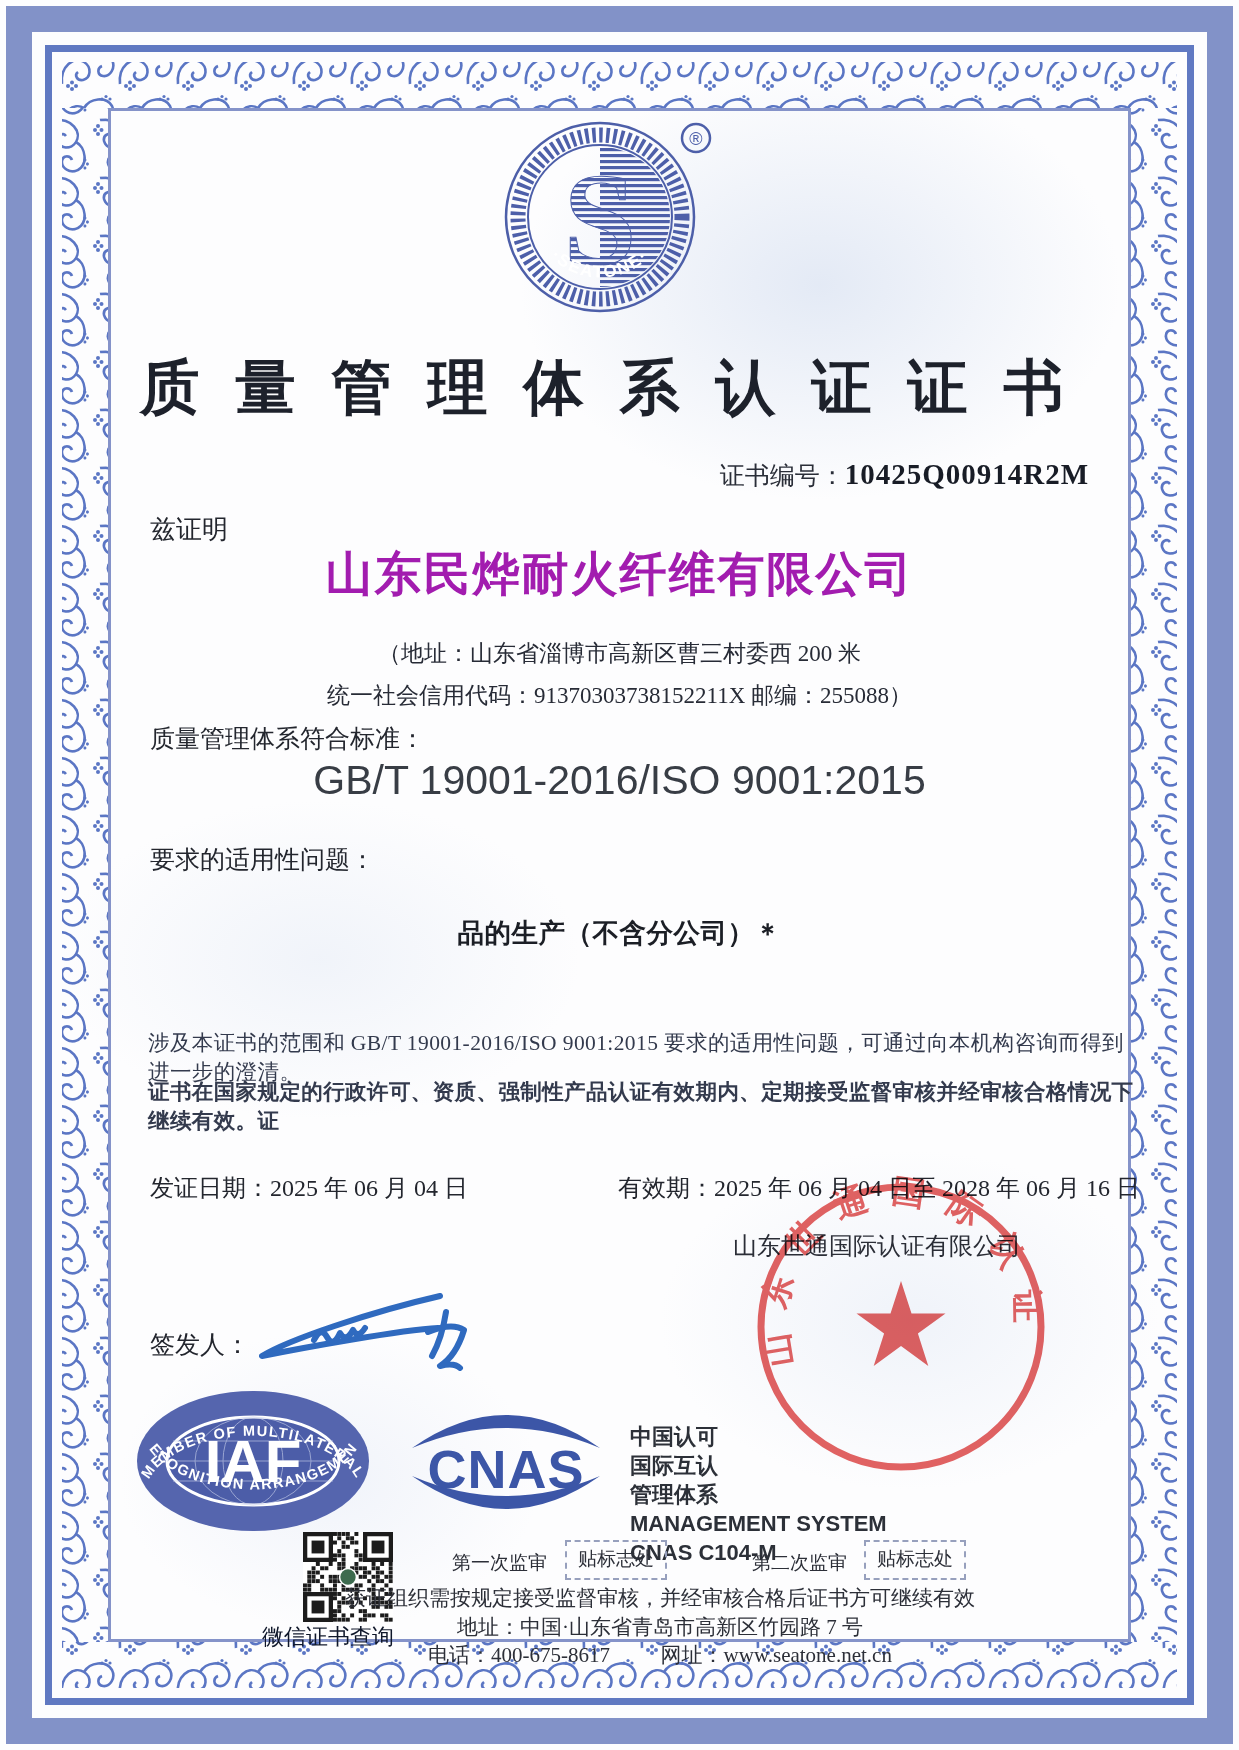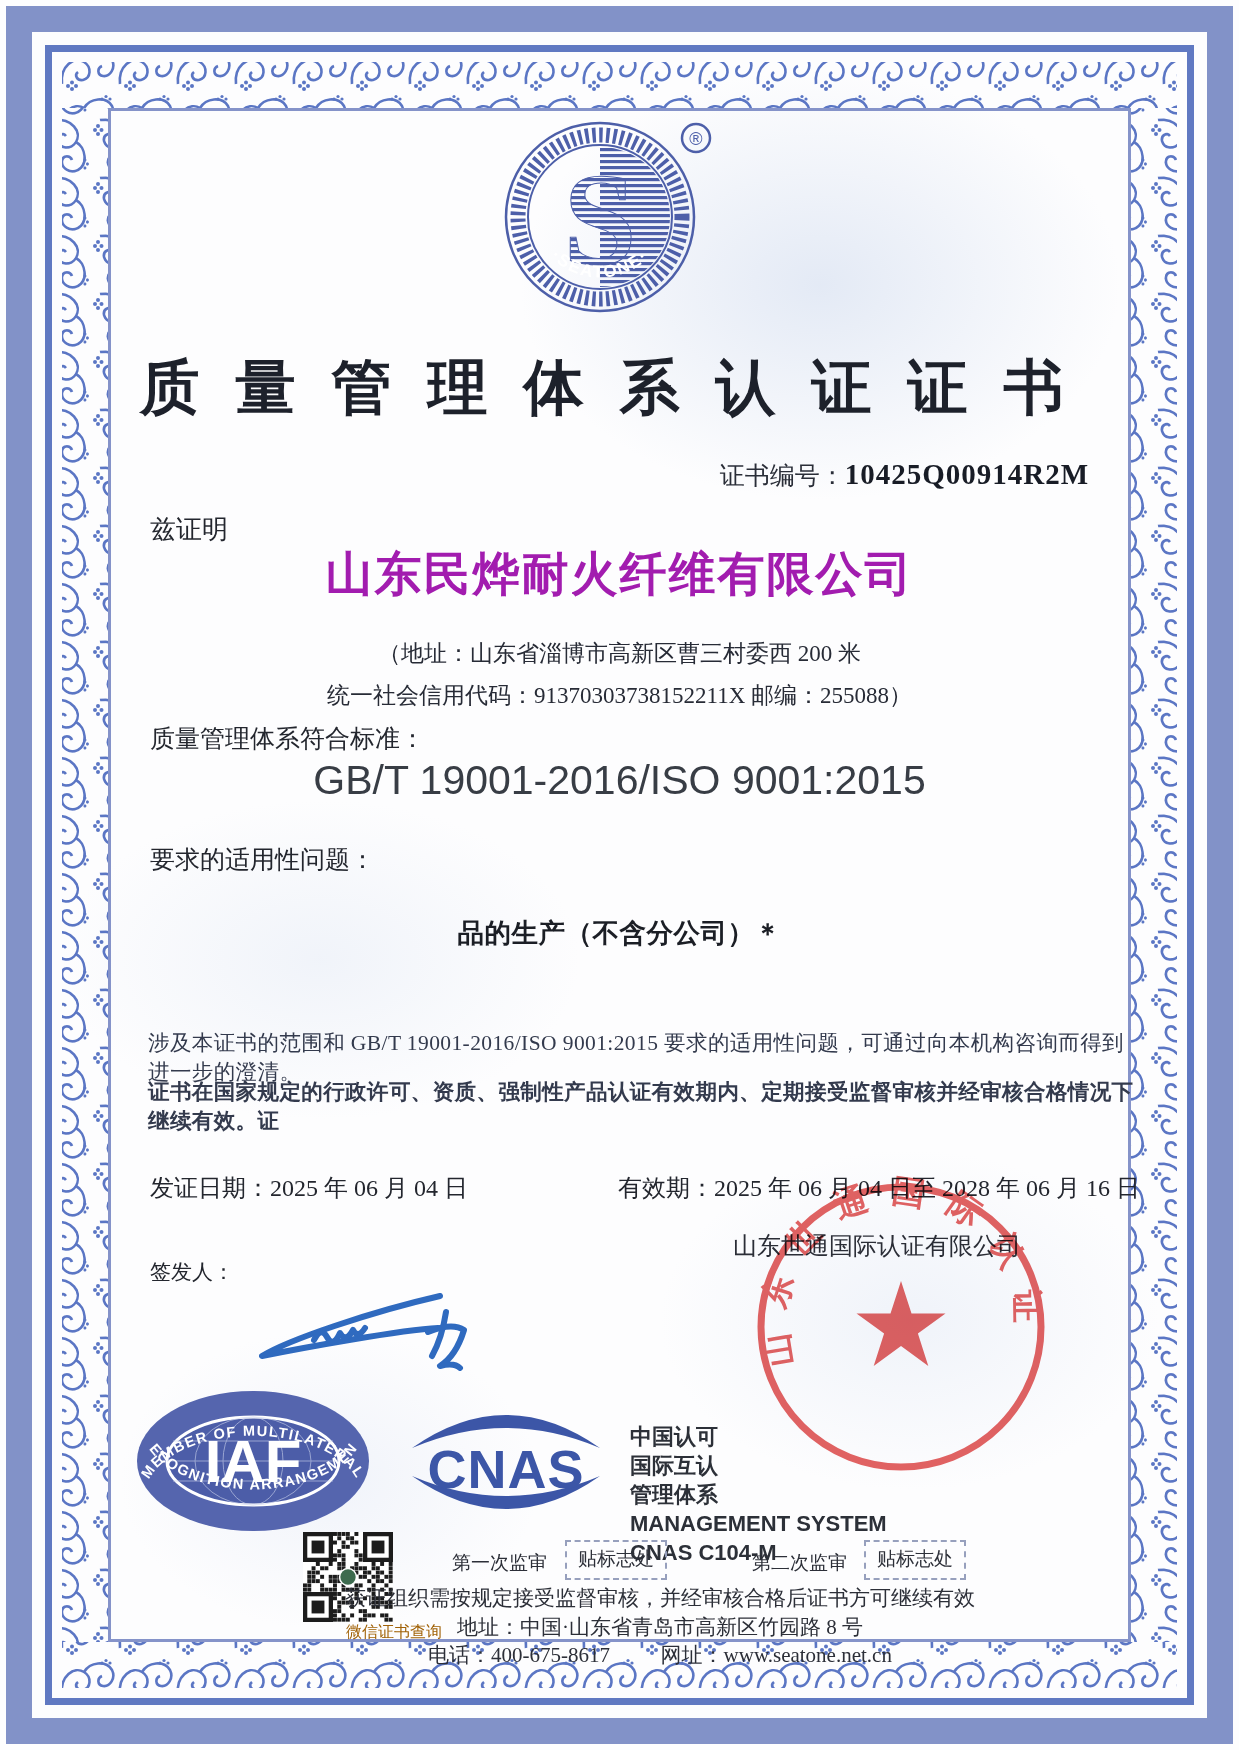--- a/index.html
+++ b/index.html
@@ -32,7 +32,7 @@
   .notice{left:148px;width:992px;font-size:21.5px;color:#333a4d;letter-spacing:.4px;}
   .dateline{font-size:24px;color:#23262e;}
   .issuer{left:733px;top:1230px;font-size:24px;color:#2a2d36;z-index:1;}
-  .signer{left:150px;top:1258px;font-size:21px;font-family:Liberation Serif, serif;}
+  .signer{left:150px;top:1328px;font-size:25px;font-family:Liberation Serif, serif;}
   .stamp{left:751px;top:1175px;width:300px;height:300px;z-index:2;mix-blend-mode:multiply;opacity:.92;pointer-events:none;}
   .sig{left:250px;top:1282px;width:230px;height:100px;mix-blend-mode:multiply;}
   .acc-text{left:630px;top:1382px;line-height:29px;font-size:22px;font-weight:bold;color:#2c3038;

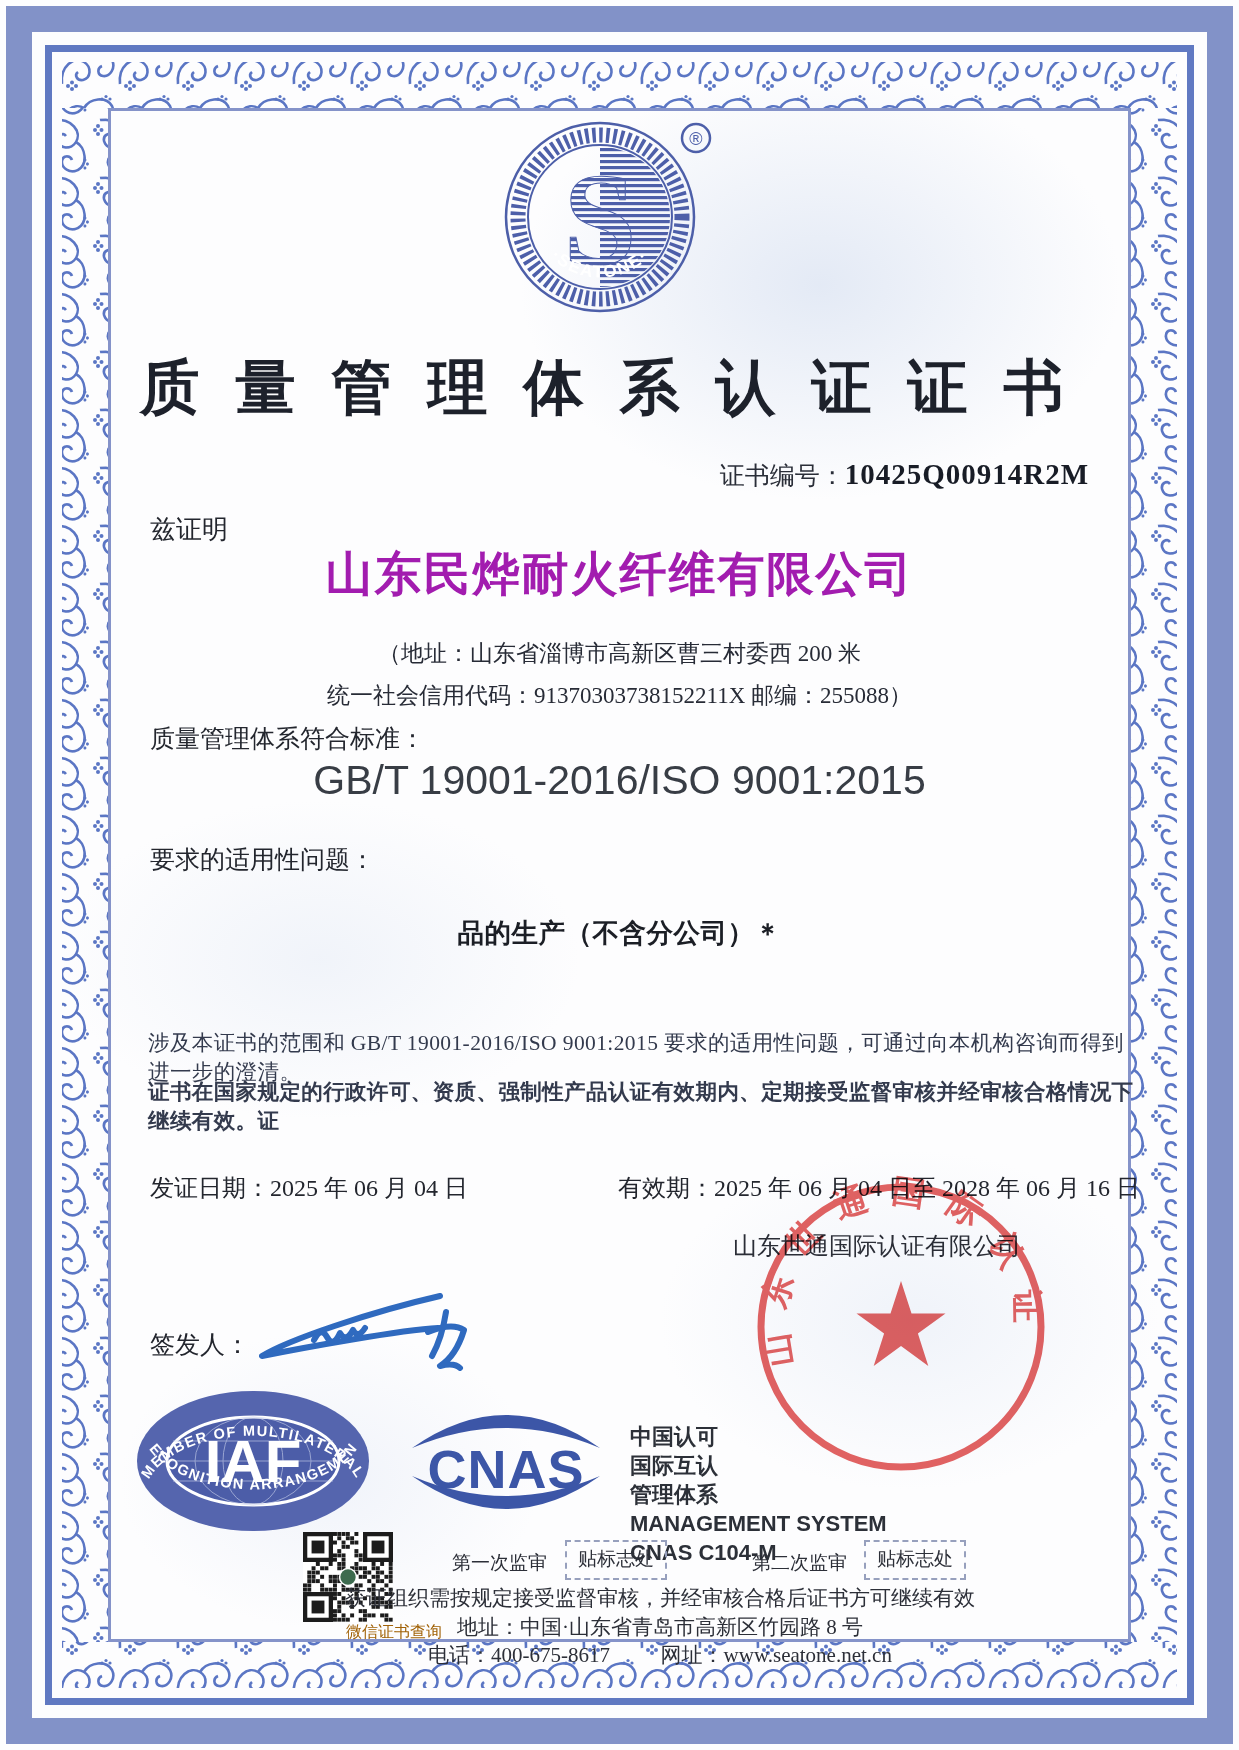--- a/index.html
+++ b/index.html
@@ -37,7 +37,7 @@
   .sig{left:250px;top:1282px;width:230px;height:100px;mix-blend-mode:multiply;}
   .acc-text{left:630px;top:1382px;line-height:29px;font-size:22px;font-weight:bold;color:#2c3038;
             font-family:"Liberation Sans","DejaVu Sans",sans-serif;margin-top:40px;}
-  .qr-caption{left:262px;top:1622px;width:180px;text-align:right;font-size:16px;color:#a16207;}
+  .qr-caption{left:262px;top:1622px;width:180px;text-align:left;font-size:22px;color:#0f172a;}
   .audit-label{font-size:19px;color:#2c2f38;top:1550px;}
   .sticker-box{top:1540px;width:98px;height:36px;border:2px dashed #97a0bd;text-align:center;line-height:34px;
                font-size:19px;color:#2c2f38;}

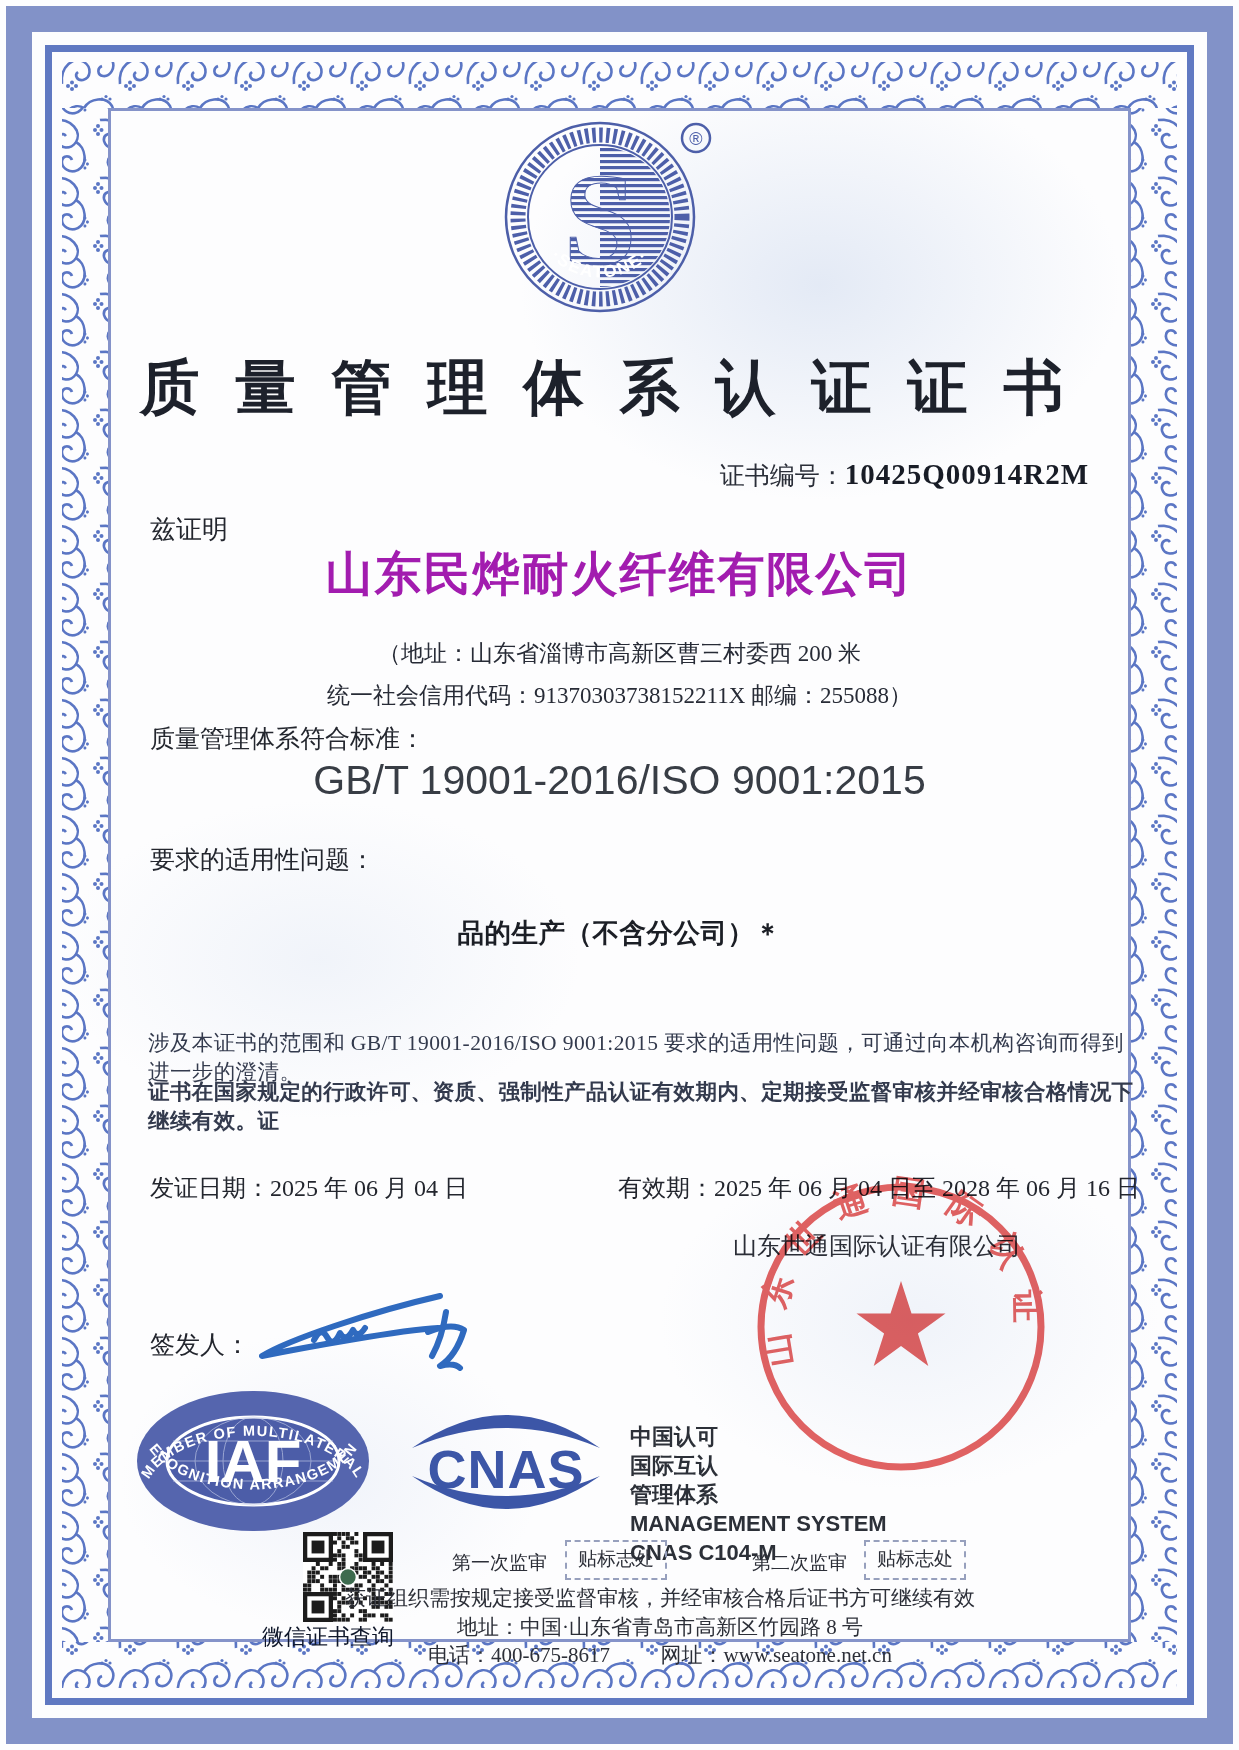--- a/index.html
+++ b/index.html
@@ -372,7 +372,7 @@
   </div>
 
   <div class="abs foot" style="top:1584px;font-size:21px;">获证组织需按规定接受监督审核，并经审核合格后证书方可继续有效</div>
-  <div class="abs foot" style="top:1613px;font-size:21px;">地址：中国·山东省青岛市高新区竹园路 8 号</div>
+  <div class="abs foot" style="top:1613px;font-size:21px;">地址：中国·山东省青岛市高新区竹园路 7 号</div>
   <div class="abs foot" style="top:1641px;font-size:21px;">
     <span>电话：</span><span>400-675-8617</span>
     <span style="display:inline-block;width:40px;"></span>

